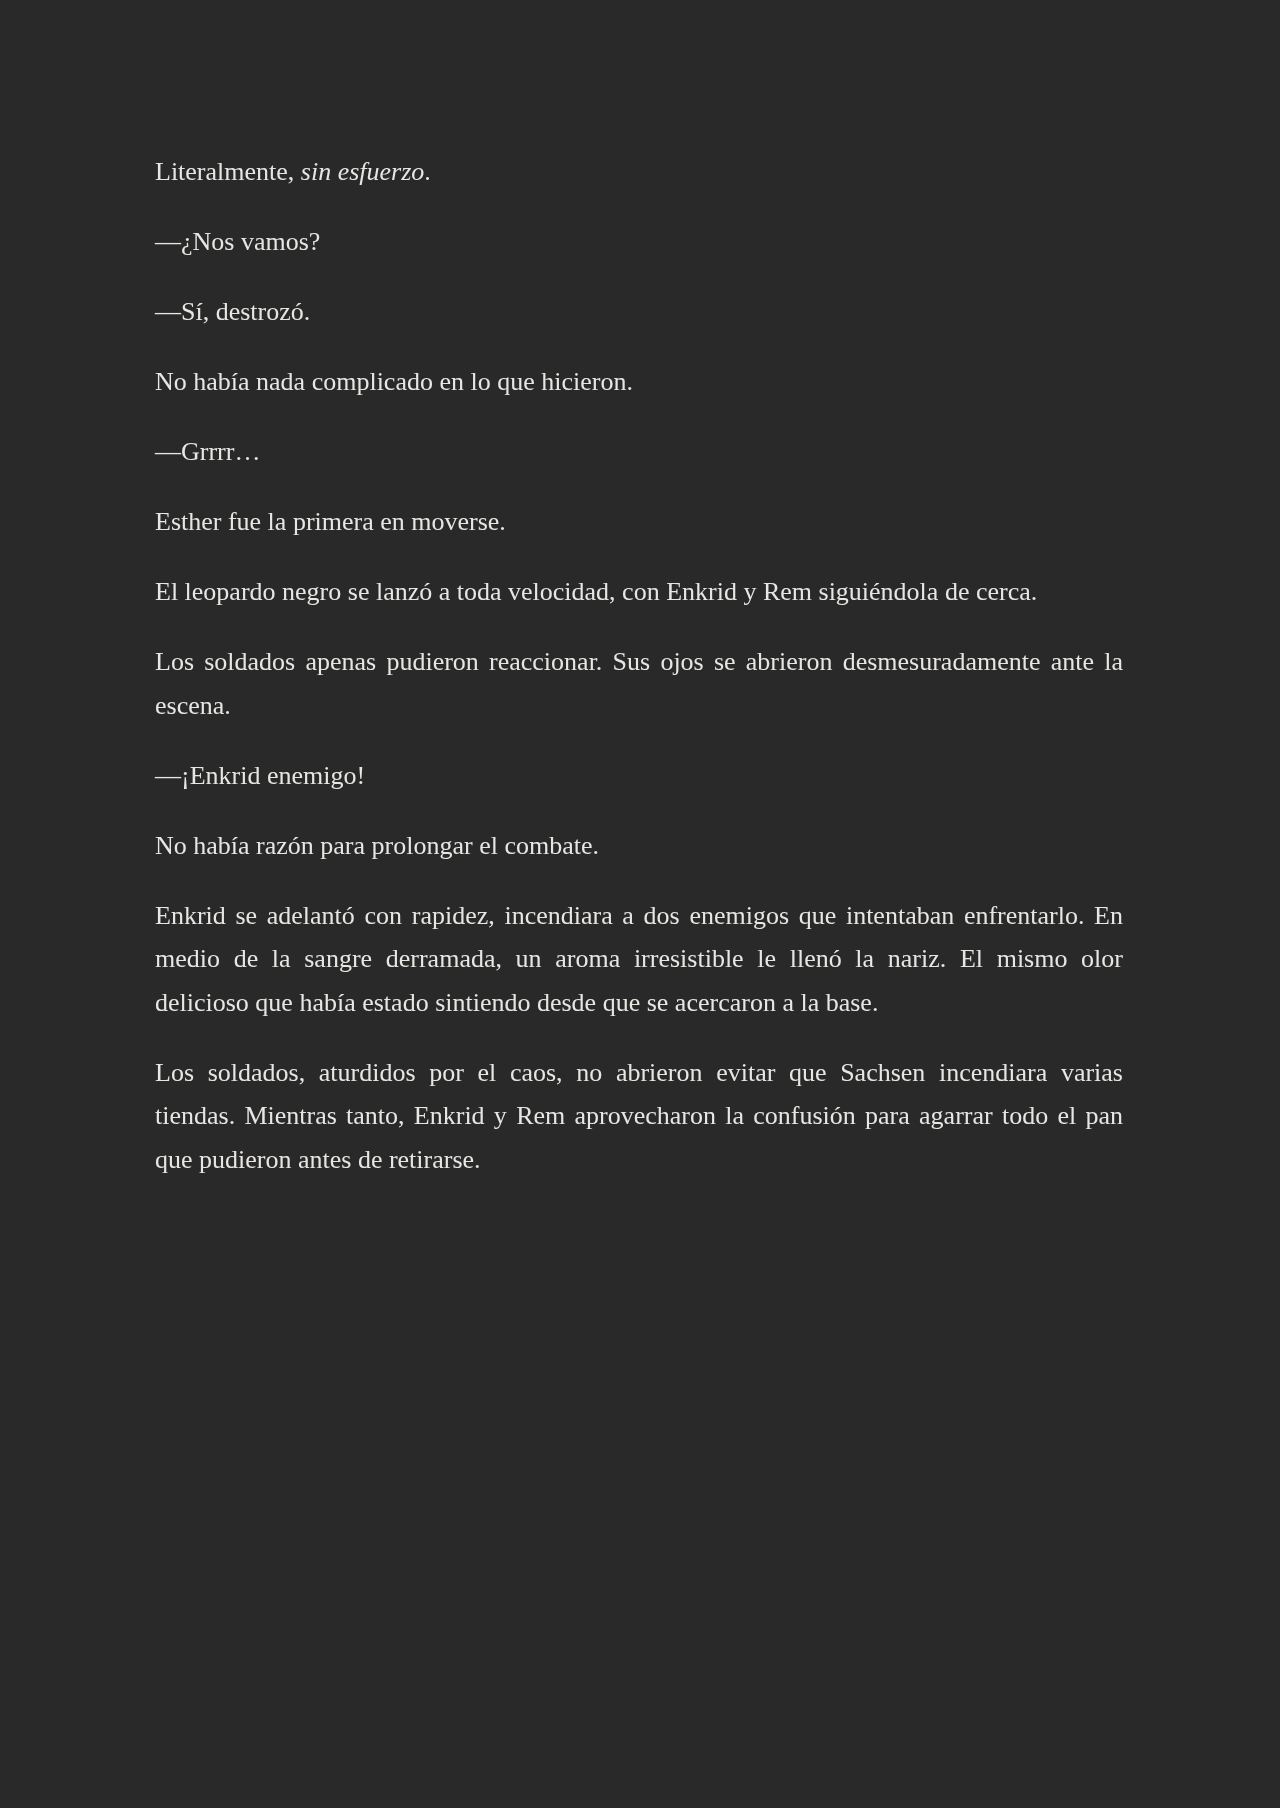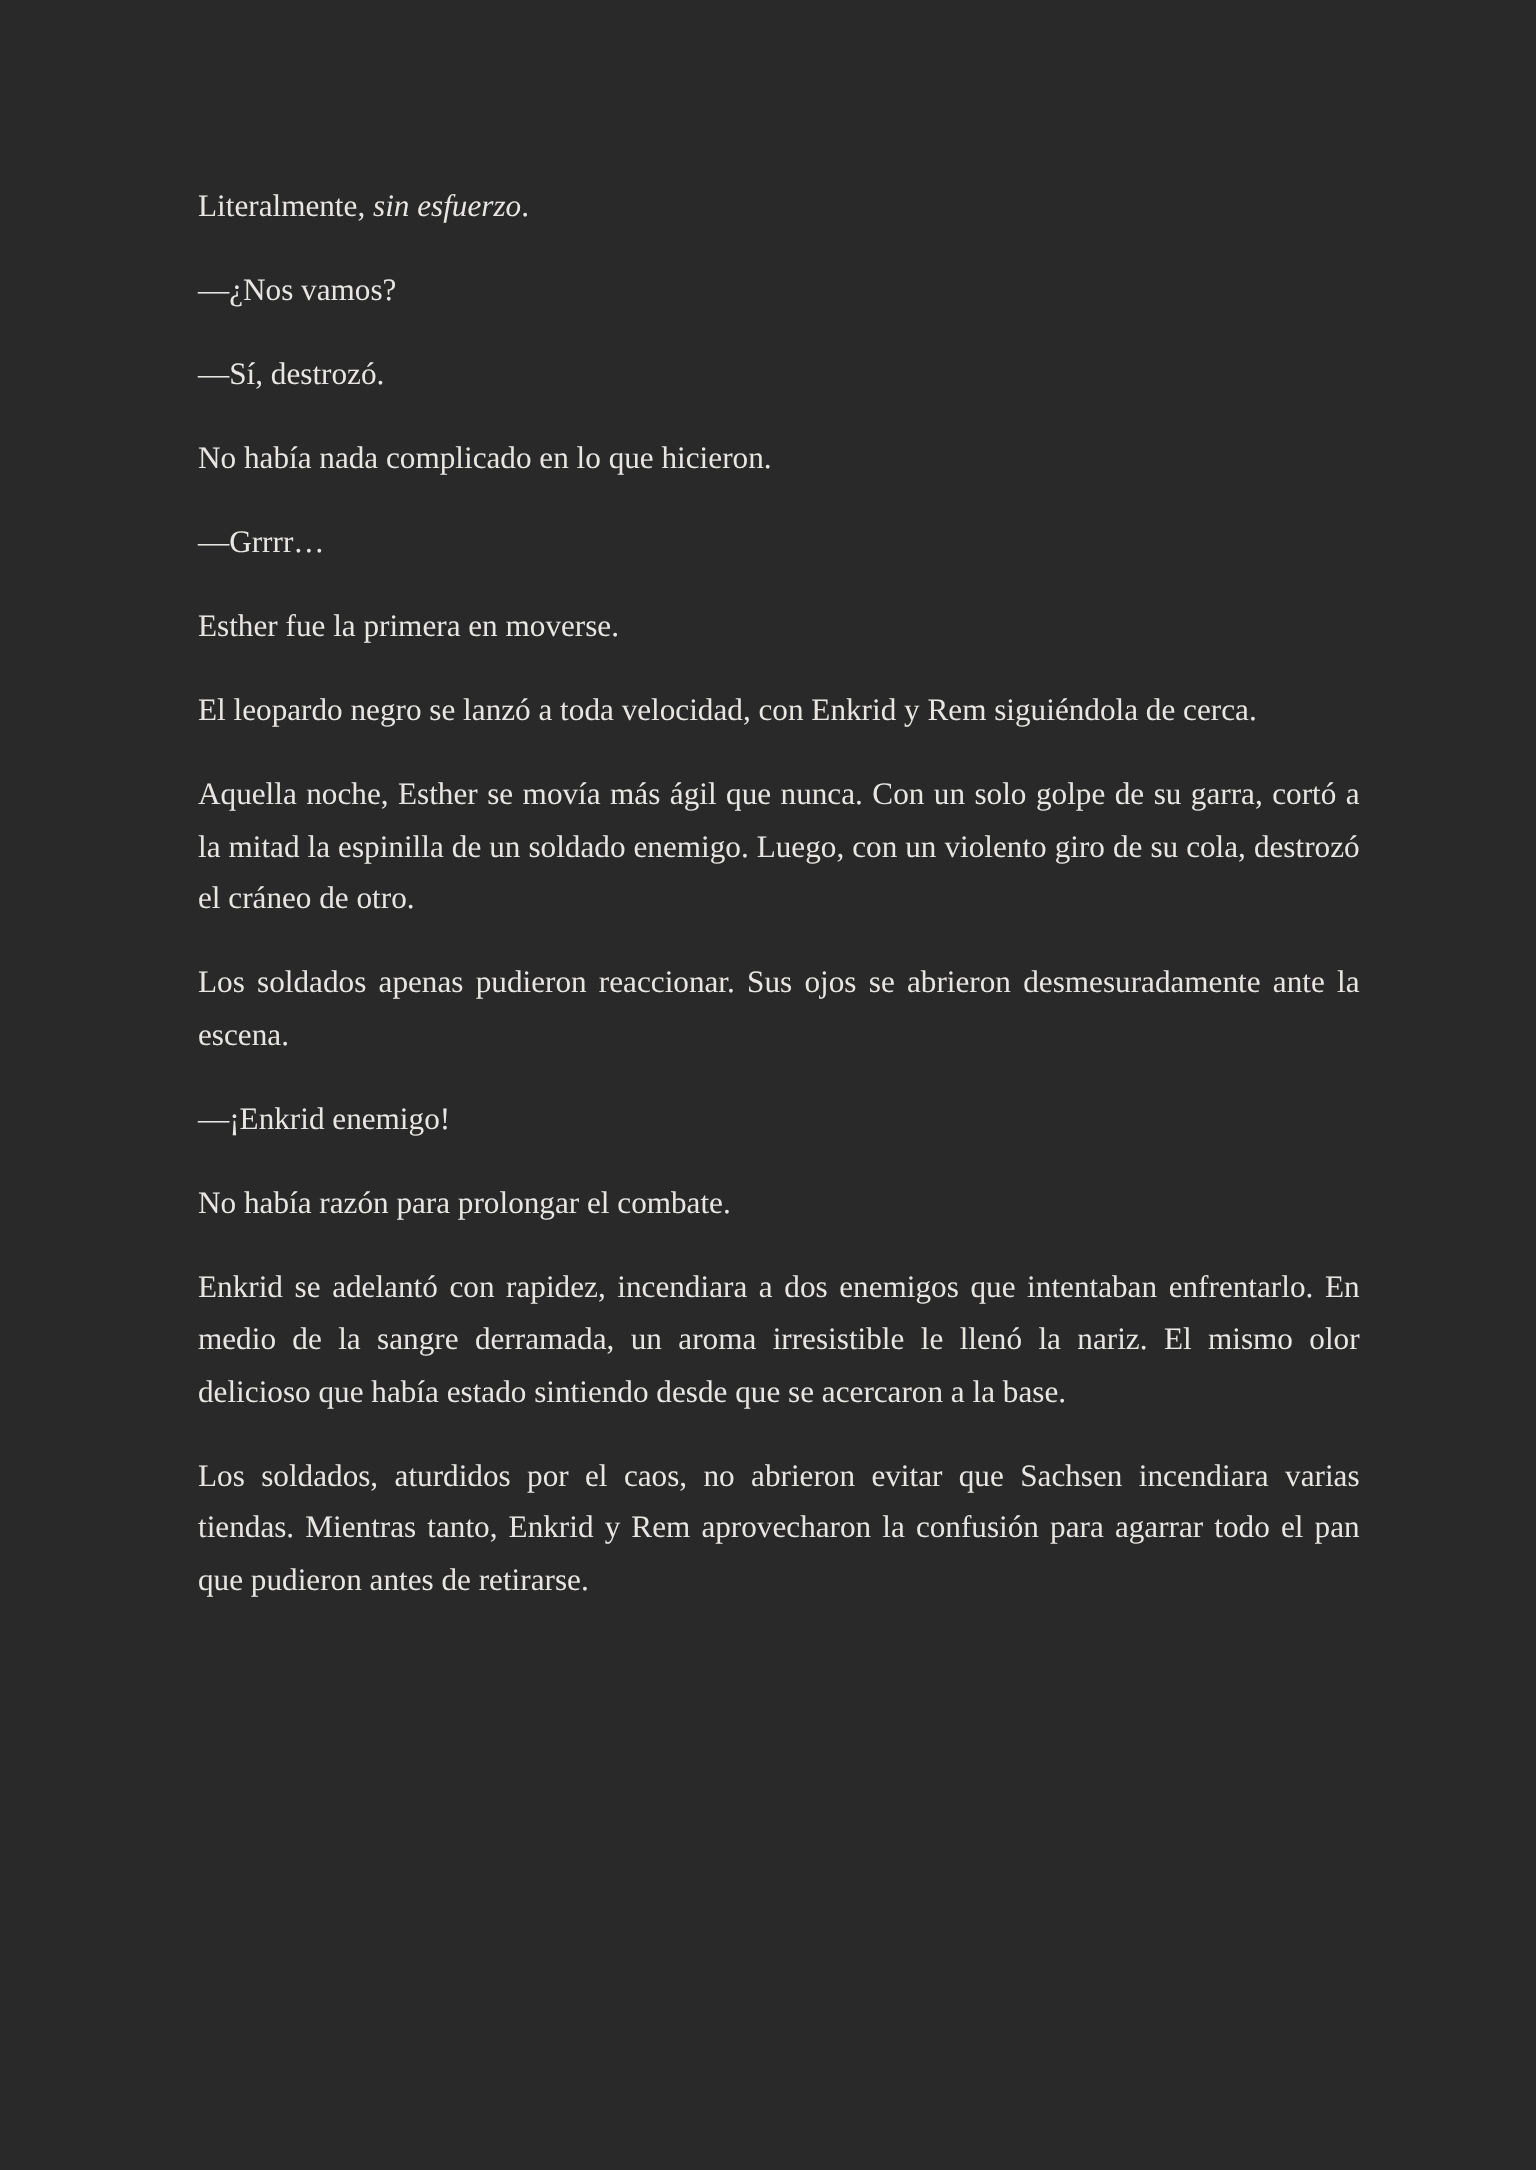--- a/index.html
+++ b/index.html
@@ -14,7 +14,7 @@
     }
     .reader {
       position: absolute;
-      left: 165px;
+      left: 155px;
       top: 150px;
       width: 968px;
       font-family: "Liberation Serif", "DejaVu Serif", serif;

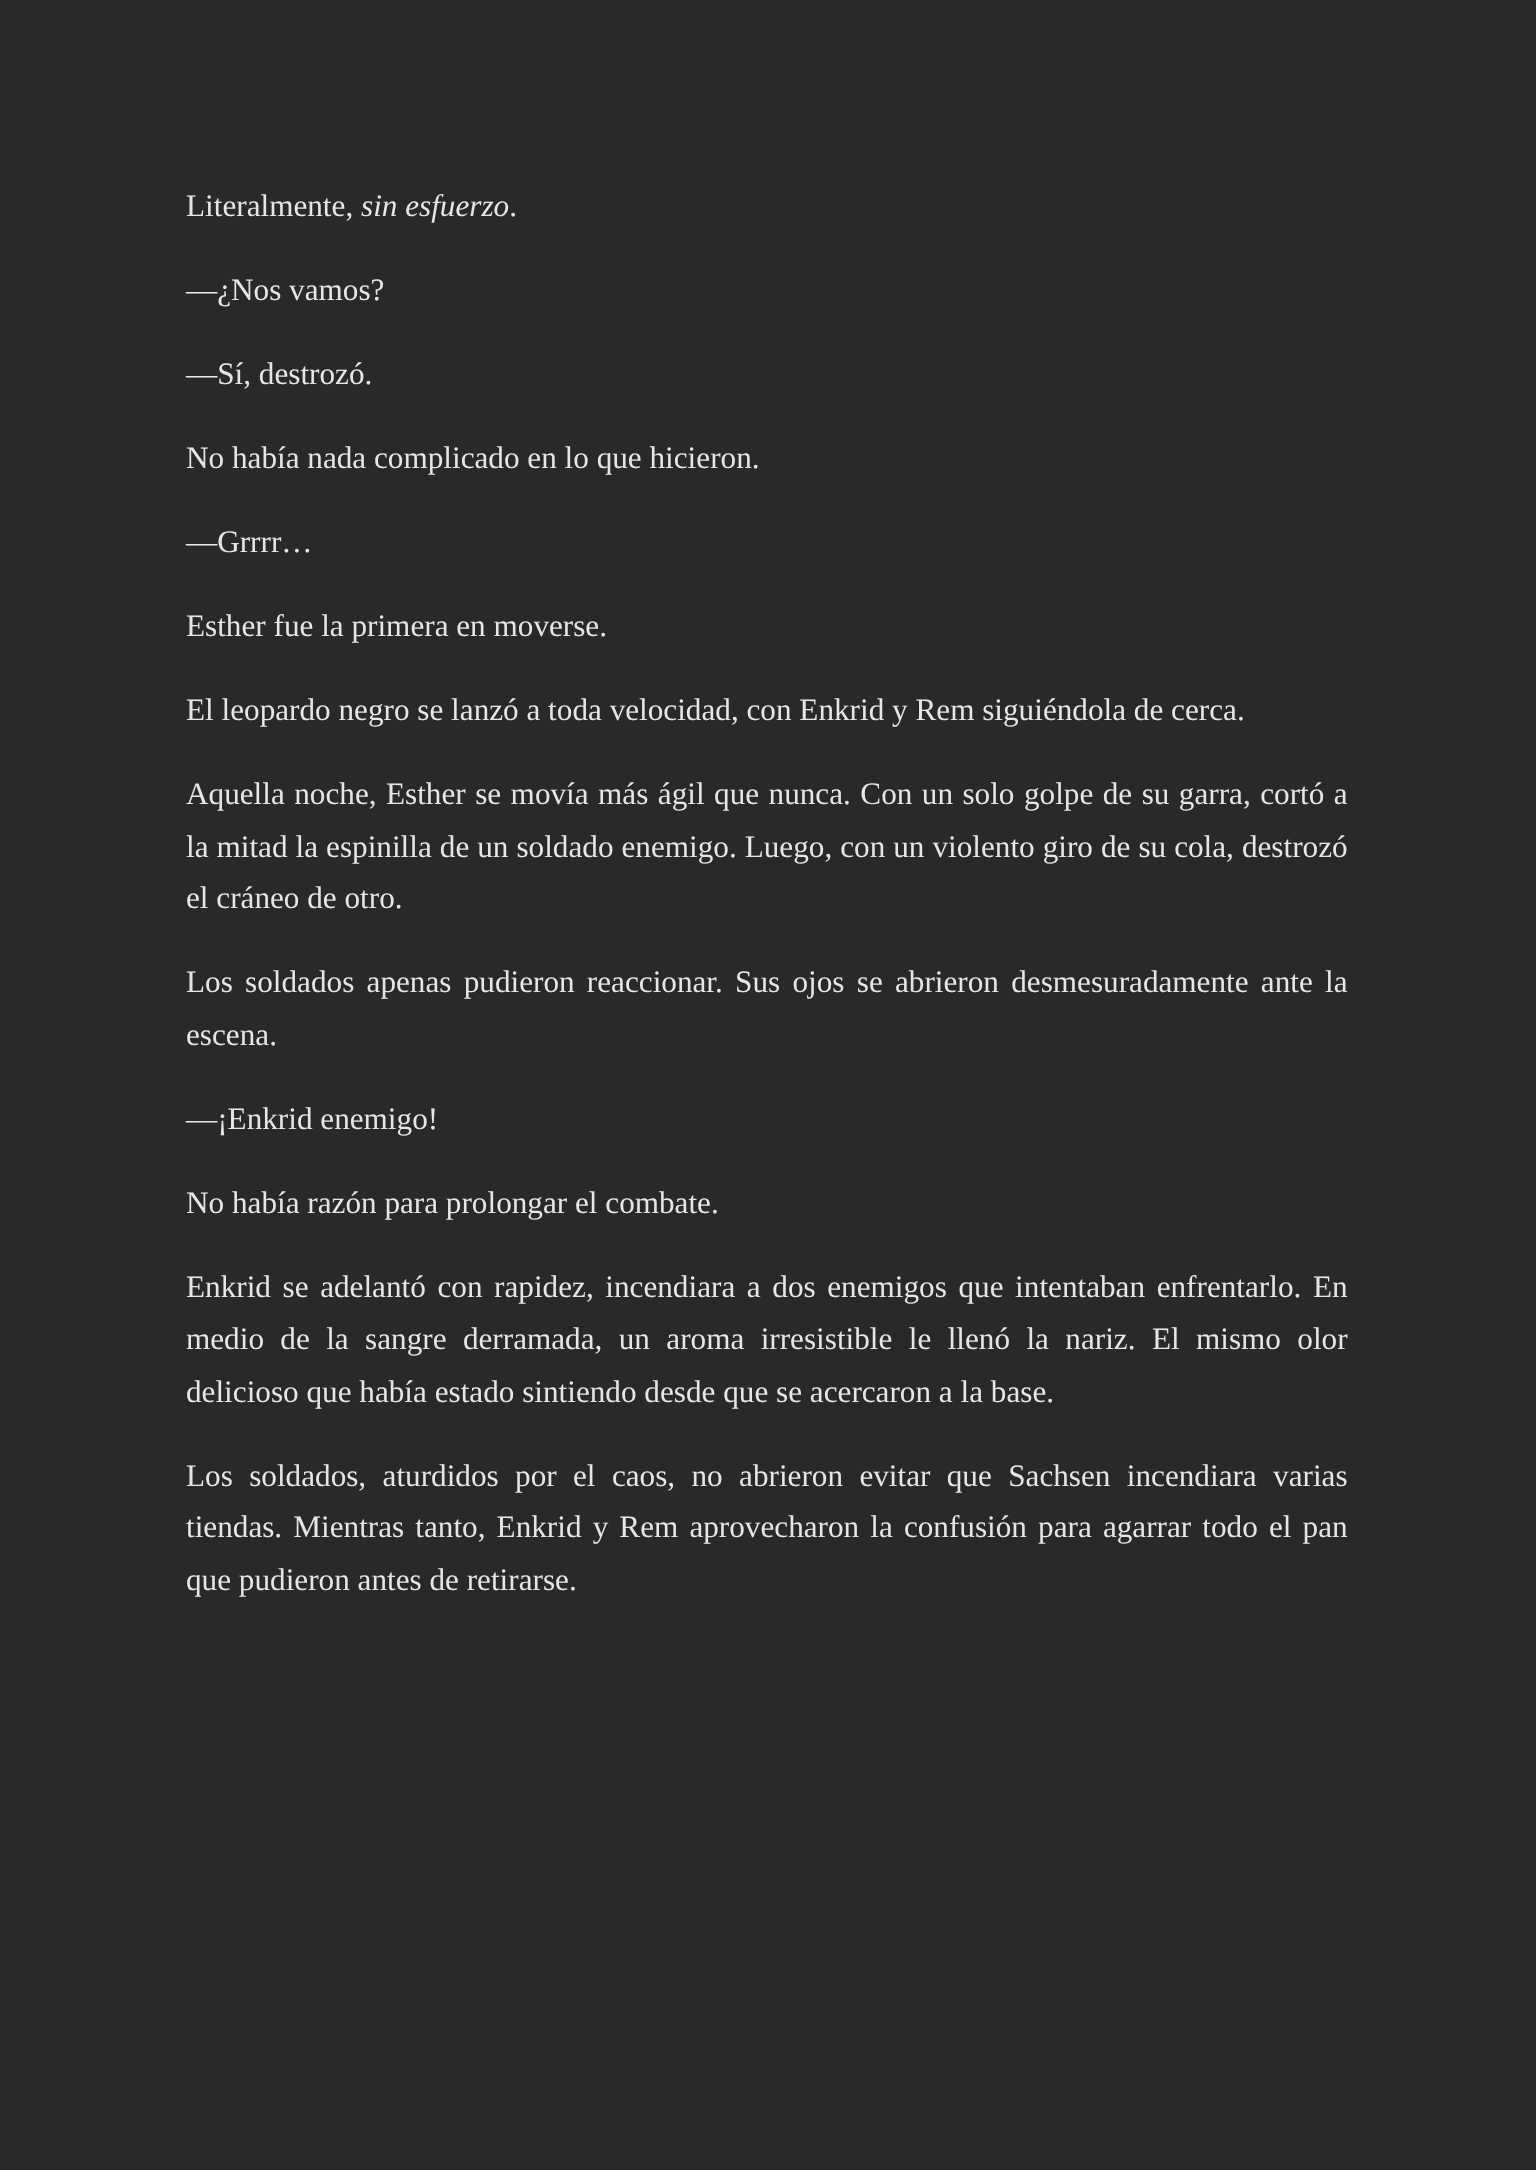--- a/index.html
+++ b/index.html
@@ -41,7 +41,6 @@
   <p>—Grrrr…</p>
   <p>Esther fue la primera en moverse.</p>
   <p>El leopardo negro se lanzó a toda velocidad, con Enkrid y Rem siguiéndola de cerca.</p>
-  <p>Aquella noche, Esther se movía más ágil que nunca. Con un solo golpe de su garra, cortó a la mitad la espinilla de un soldado enemigo. Luego, con un violento giro de su cola, destrozó el cráneo de otro.</p>
   <p>Los soldados apenas pudieron reaccionar. Sus ojos se abrieron desmesuradamente ante la escena.</p>
   <p>—¡Enkrid enemigo!</p>
   <p>No había razón para prolongar el combate.</p>

